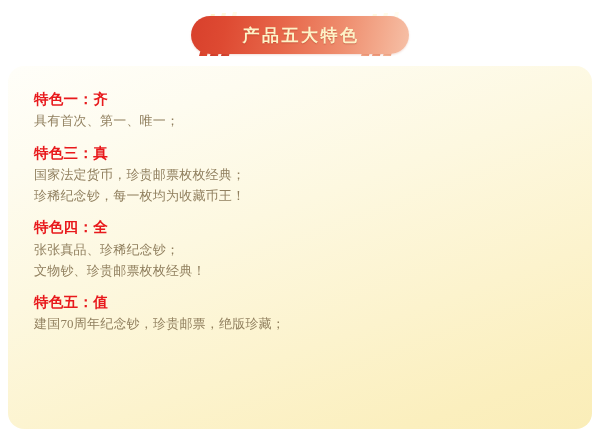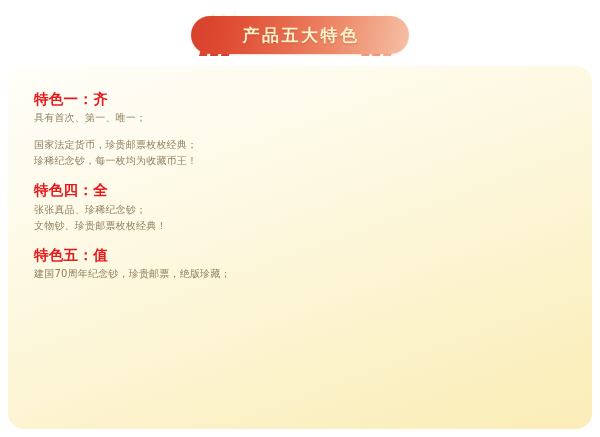--- a/index.html
+++ b/index.html
@@ -107,6 +107,7 @@
 
   .feature {
     margin-bottom: 10px;
+    font-family: Liberation Serif, serif;
   }
   .feature:last-child { margin-bottom: 0; }
 

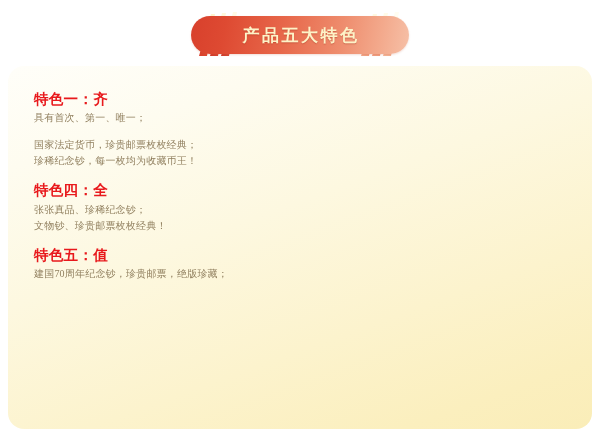--- a/index.html
+++ b/index.html
@@ -121,7 +121,7 @@
   }
 
   .feature-line {
-    font-size: 10px;
+    font-size: 13px;
     color: #907f5e;
     line-height: 1.62;
     letter-spacing: 0.2px;

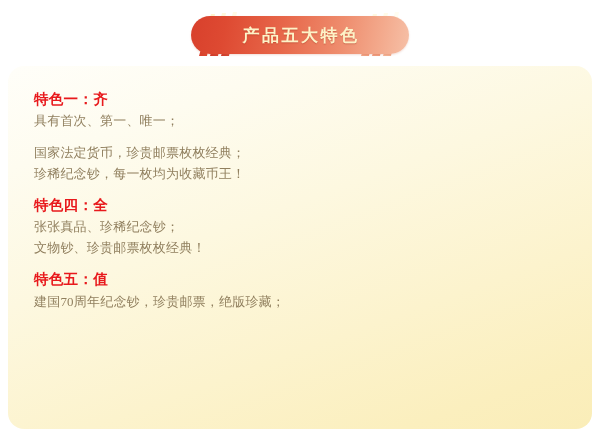--- a/index.html
+++ b/index.html
@@ -208,6 +208,7 @@
 
 
       <div class="feature">
+        <div class="feature-heading">特色三：真</div>
         <div class="feature-line">国家法定货币，珍贵邮票枚枚经典；</div>
         <div class="feature-line">珍稀纪念钞，每一枚均为收藏币王！</div>
       </div>

